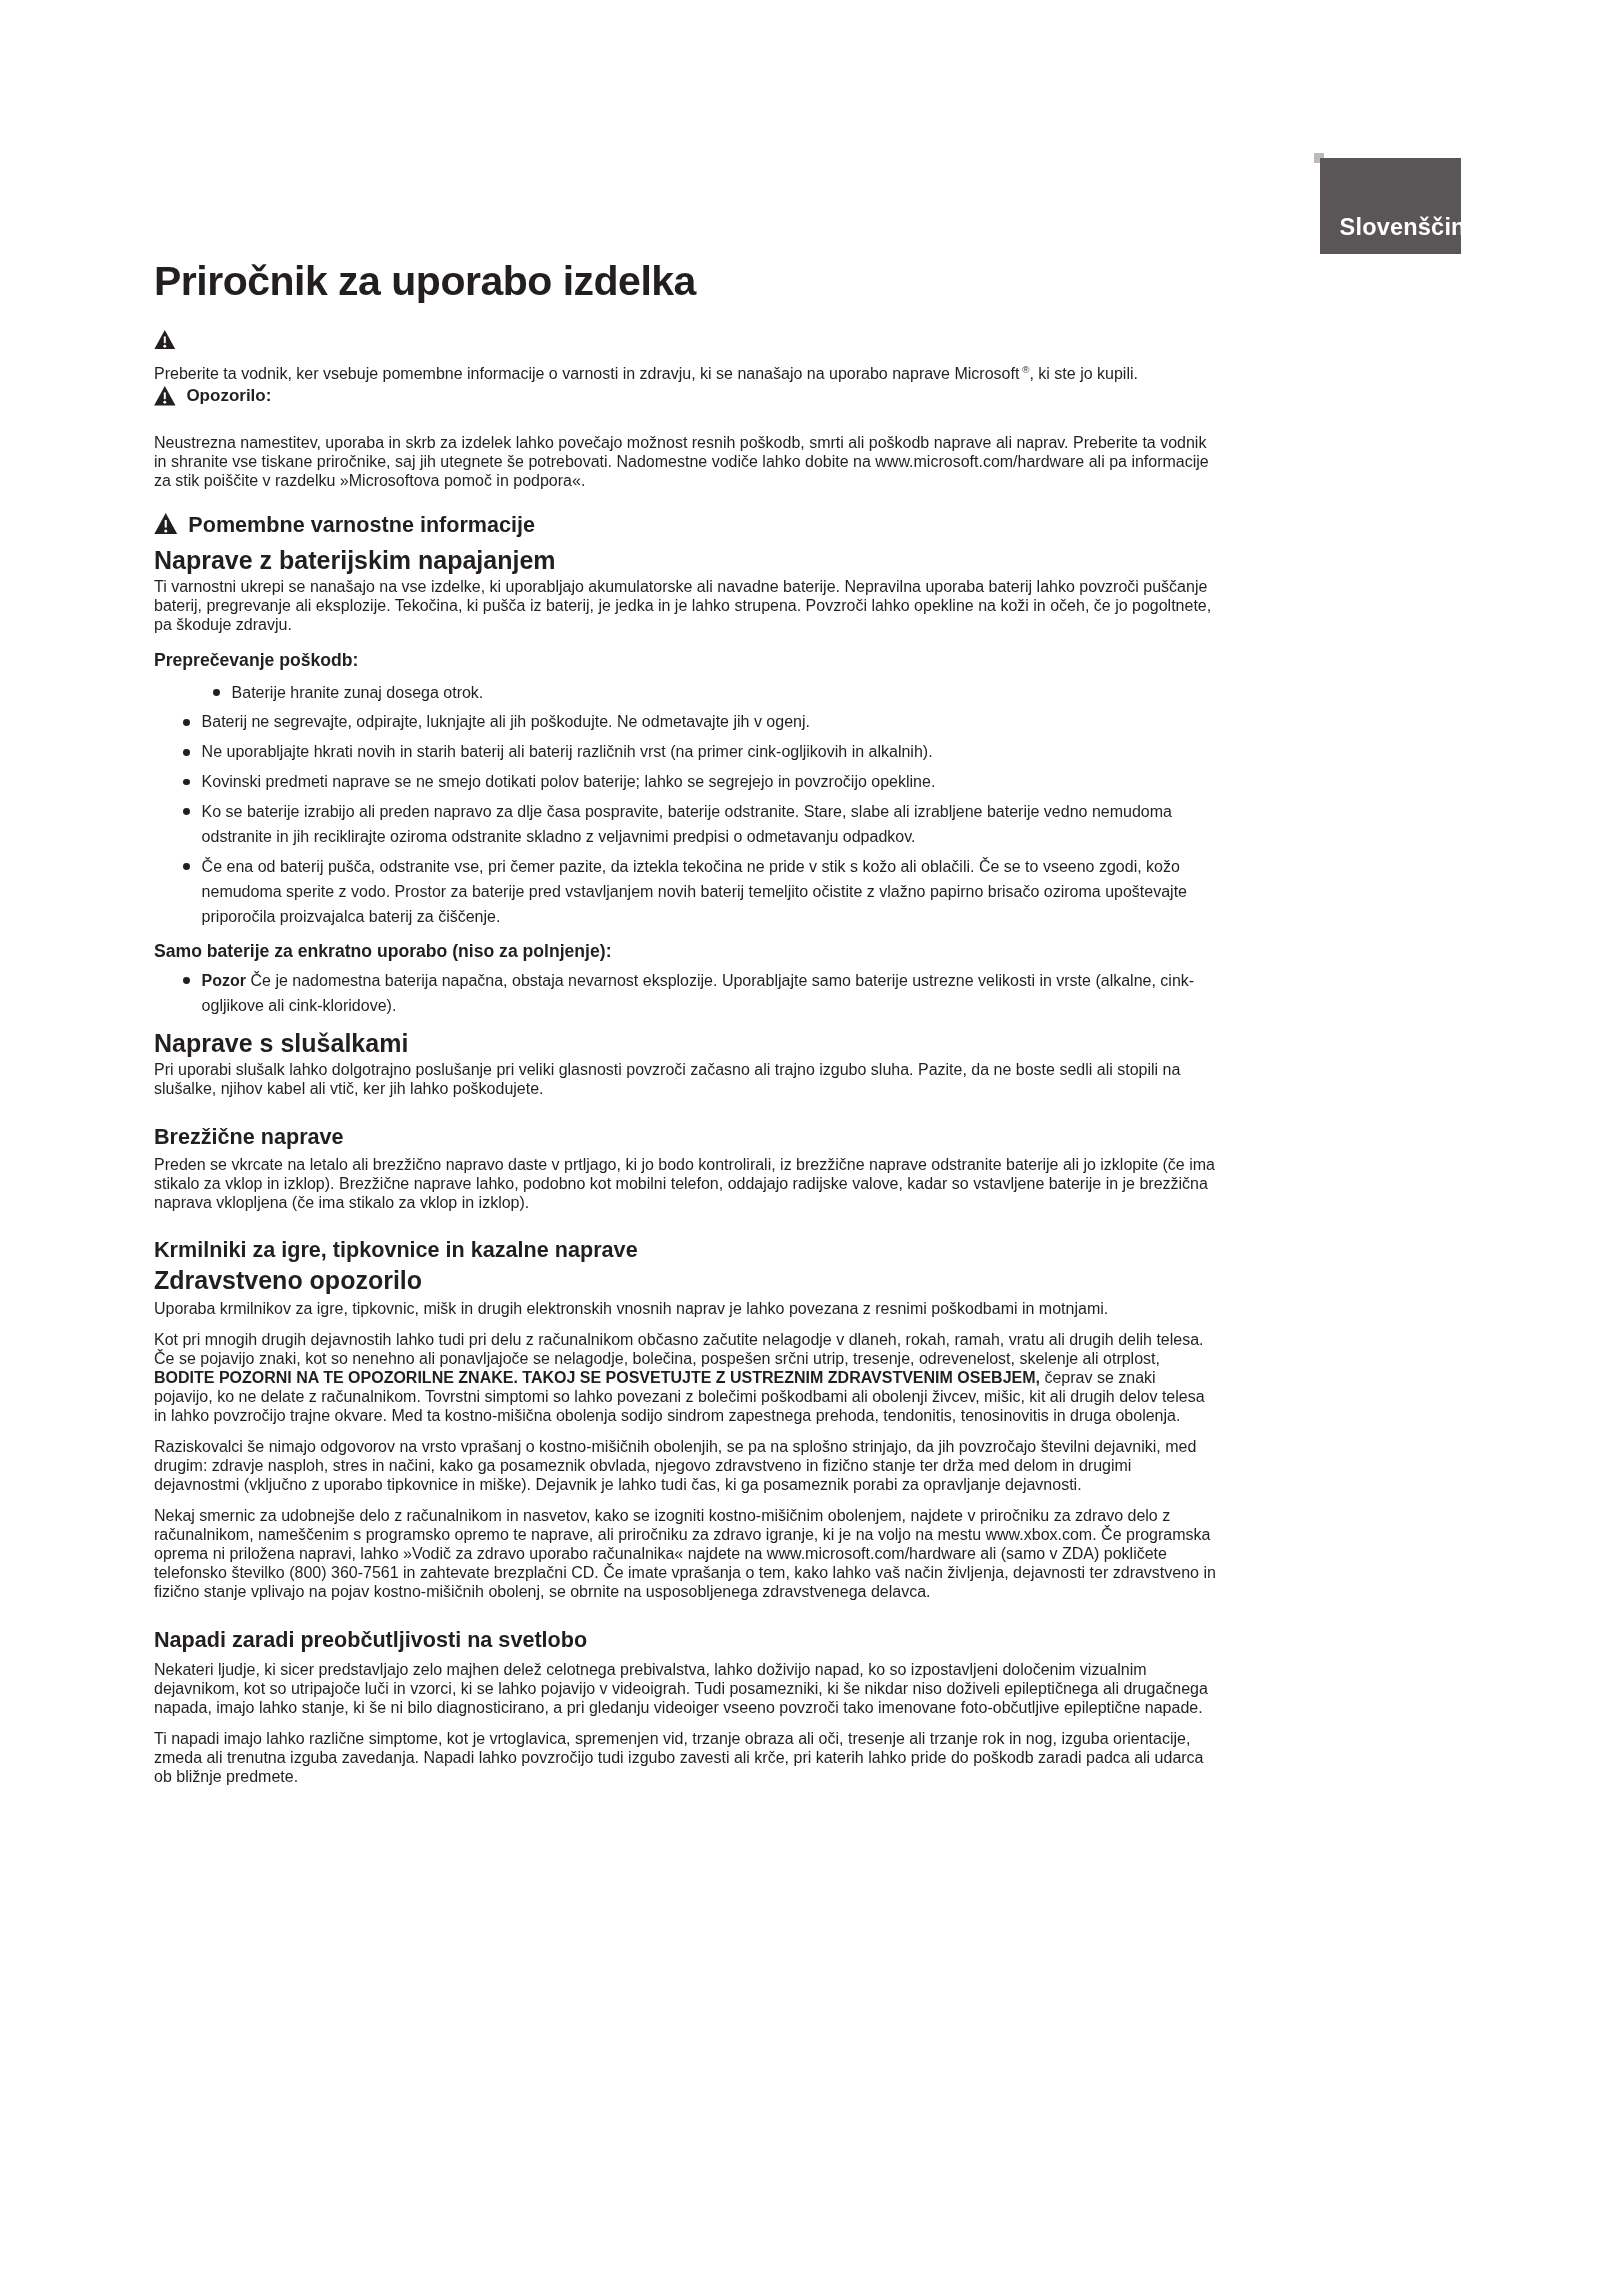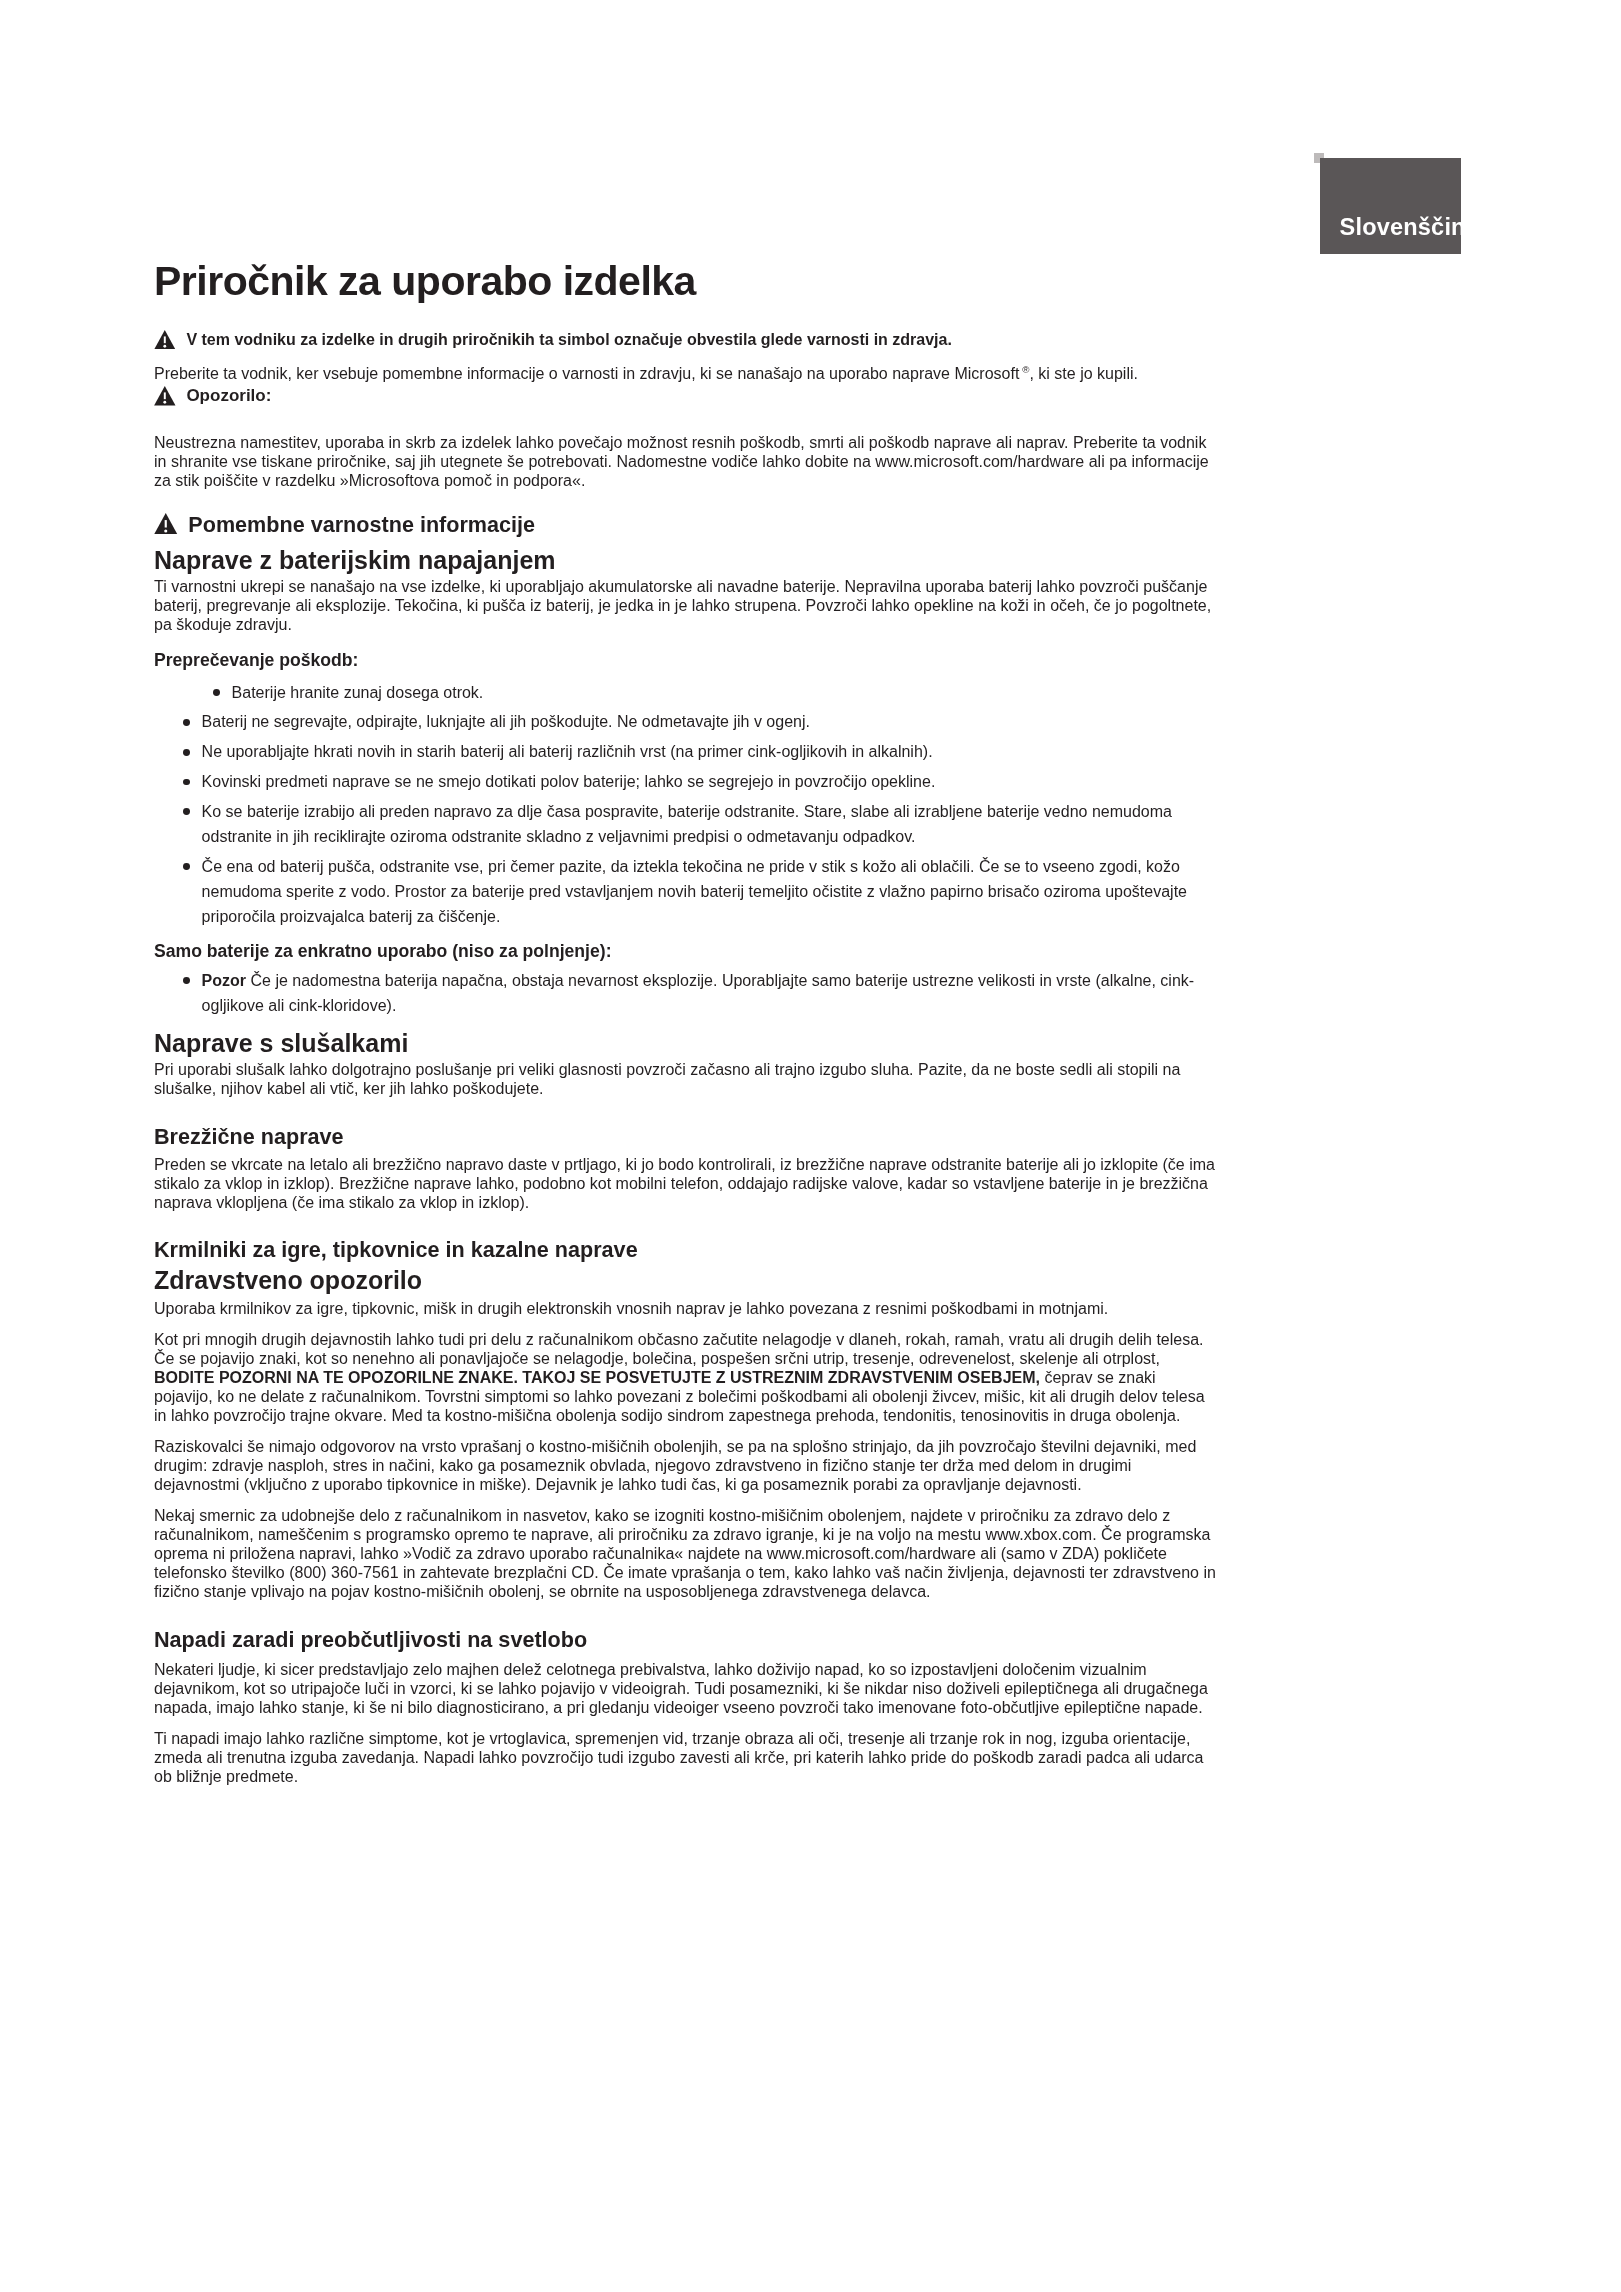--- a/index.html
+++ b/index.html
@@ -109,7 +109,6 @@
             <circle cx="12" cy="18.3" r="1.6" fill="#ffffff"></circle>
           </svg>
       </span>
-      <span>V tem vodniku za izdelke in drugih priročnikih ta simbol označuje obvestila glede varnosti in zdravja.</span>
     </div>
     <p class="notice-body body-text"><span>Preberite ta vodnik, ker vsebuje pomembne informacije o varnosti in zdravju, ki se nanašajo na uporabo naprave Microsoft</span><sup class="reg">®</sup><span>, ki ste jo kupili.</span></p>
 

